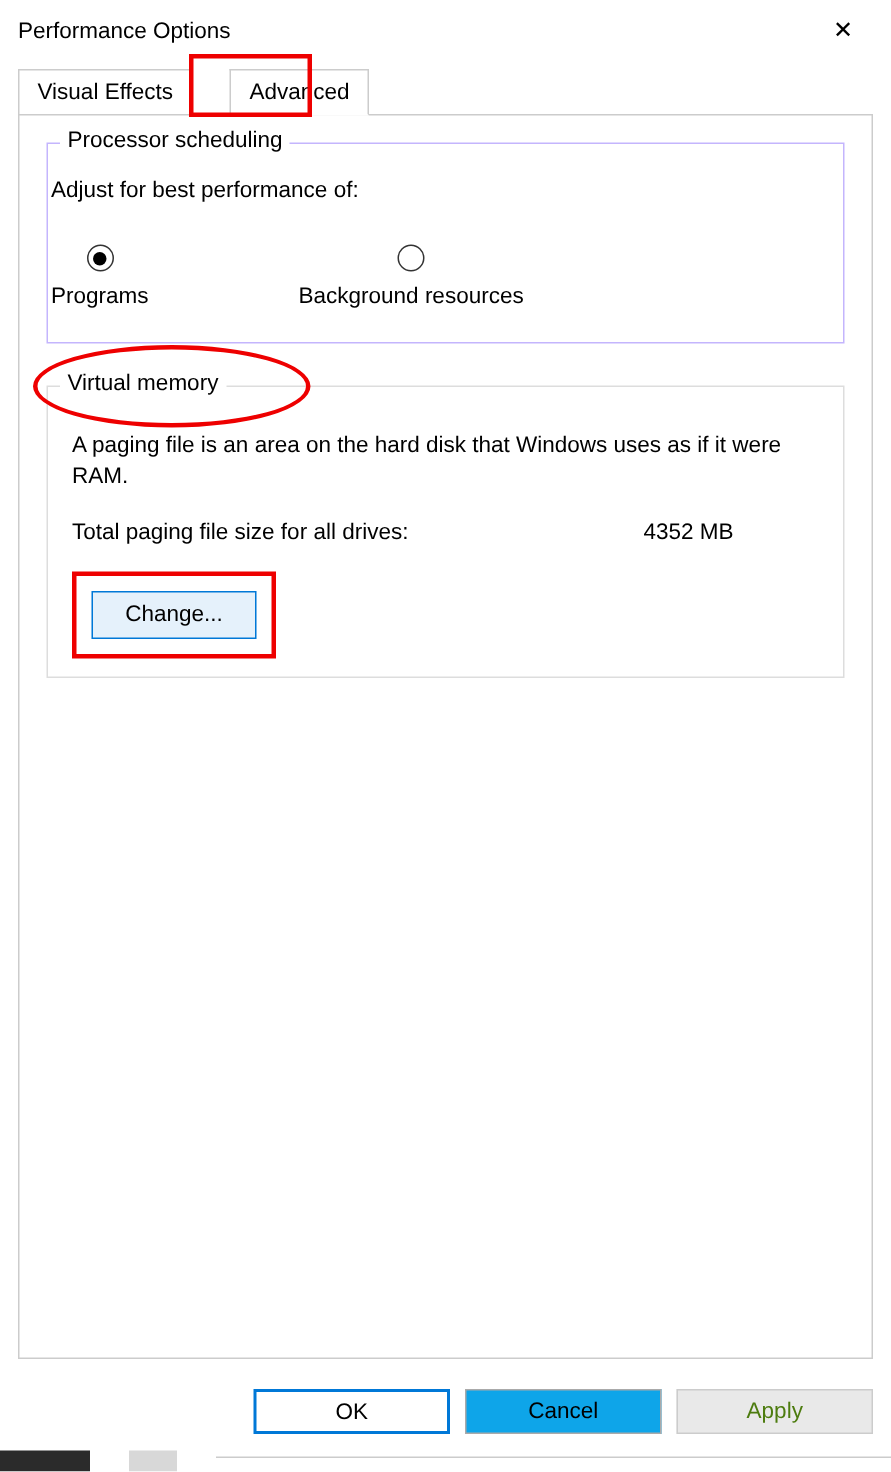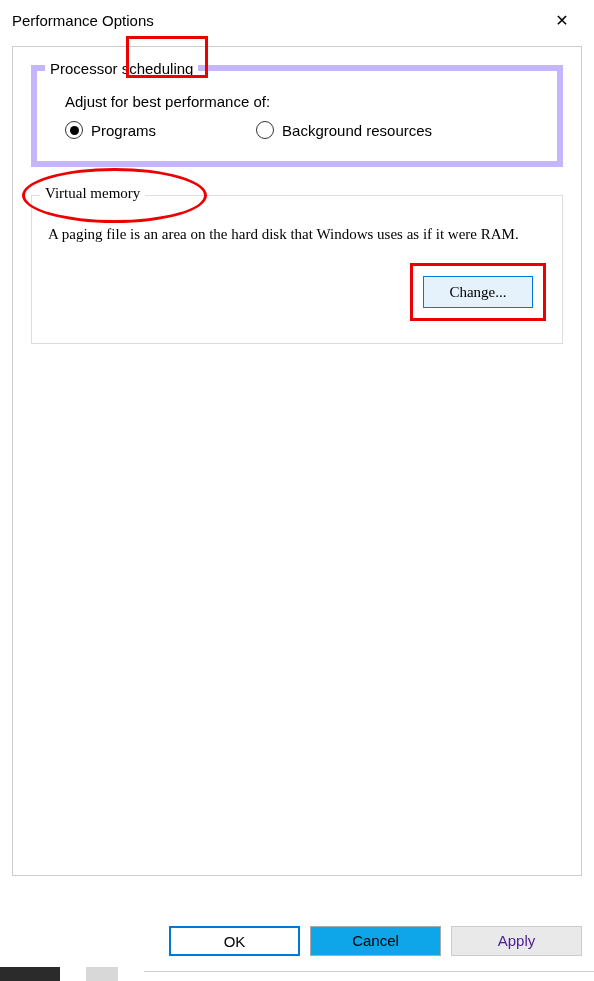--- a/index.html
+++ b/index.html
@@ -244,6 +244,7 @@
 </div>
 
 <div class="tab-row">
+  <div class="tab">Visual Effects</div>
   <div class="tab-highlight-advanced"></div>
 </div>
 

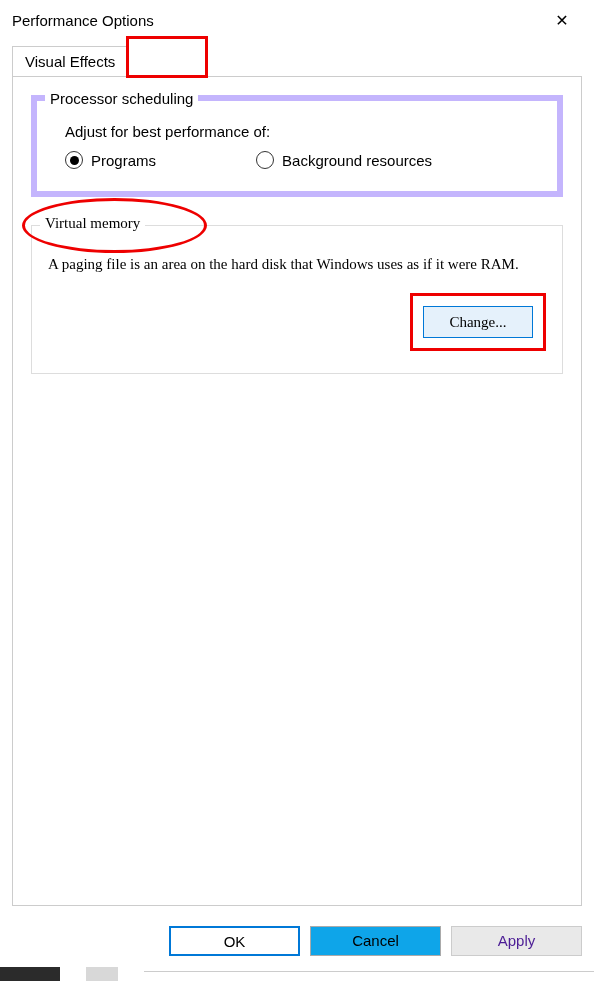--- a/index.html
+++ b/index.html
@@ -245,6 +245,7 @@
 
 <div class="tab-row">
   <div class="tab">Visual Effects</div>
+  <div class="tab active">Advanced</div>
   <div class="tab-highlight-advanced"></div>
 </div>
 

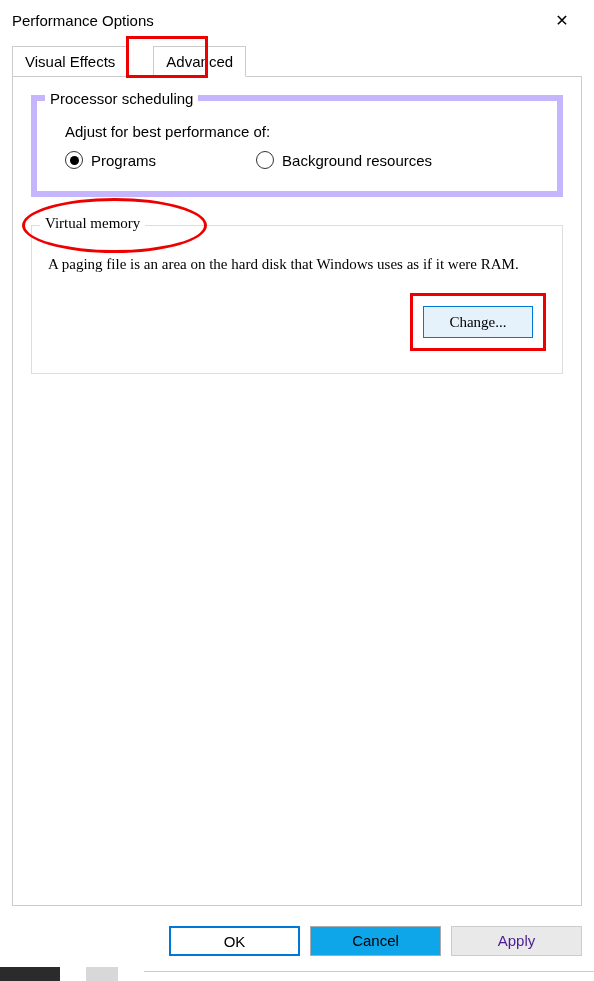--- a/index.html
+++ b/index.html
@@ -75,9 +75,9 @@
       position: relative;
     }
     .group-box {
-      border: 6px solid #c4b5fd;
+      border: 1px solid #c4b5fd;
       margin-bottom: 28px;
-      padding: 22px 16px 22px 28px;
+      padding: 22px 16px 22px 2px;
       position: relative;
     }
     .group-title {

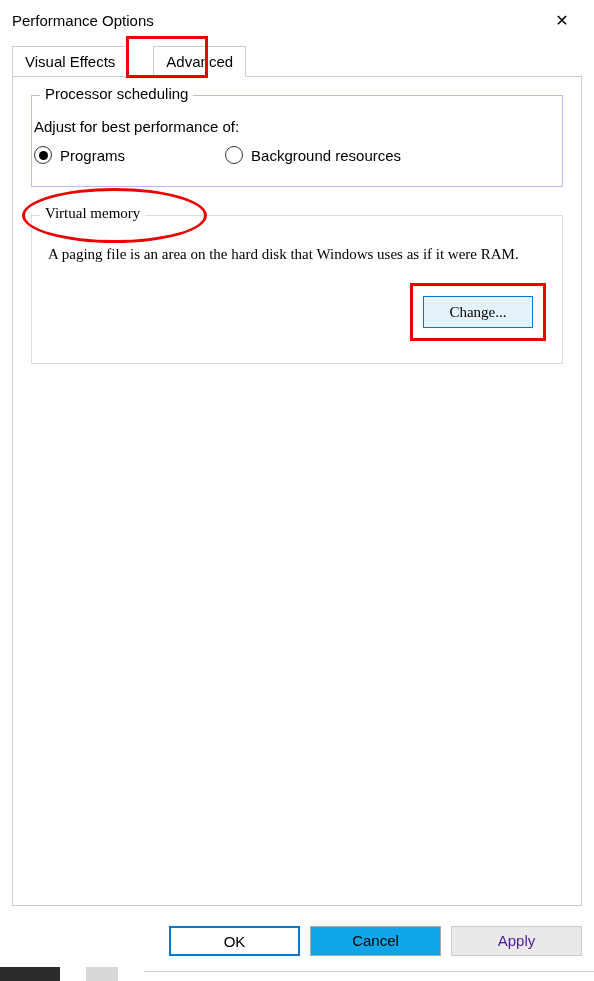--- a/index.html
+++ b/index.html
@@ -94,7 +94,7 @@
     }
     .adjust-label {
       font-size: 15px;
-      margin-bottom: 11px;
+      margin-bottom: 28px;
     }
     .radio-row {
       display: flex;

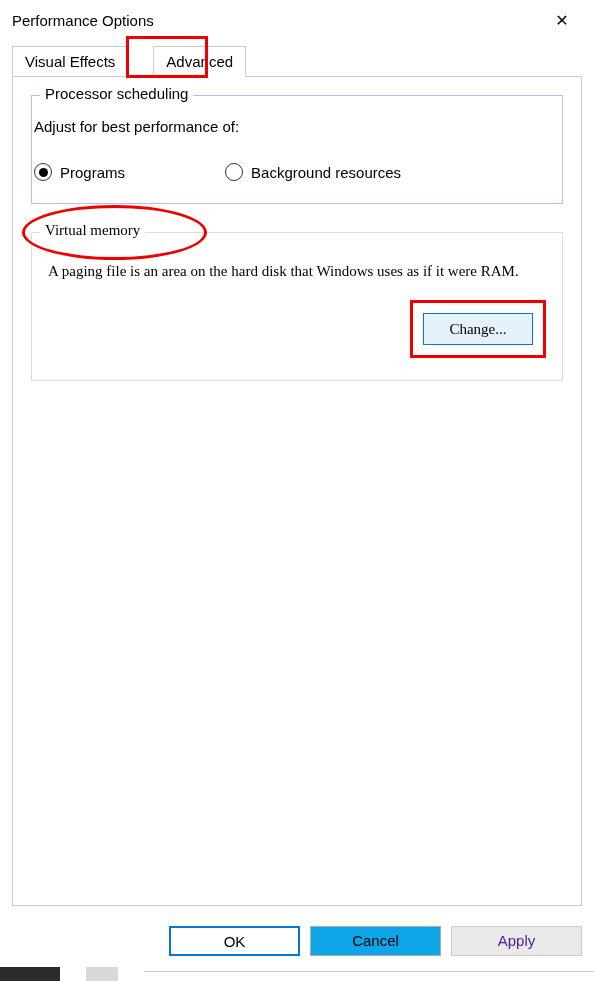--- a/index.html
+++ b/index.html
@@ -105,6 +105,7 @@
       align-items: center;
       gap: 8px;
       font-size: 15px;
+      flex-direction: column;
     }
     .radio-circle {
       width: 18px;

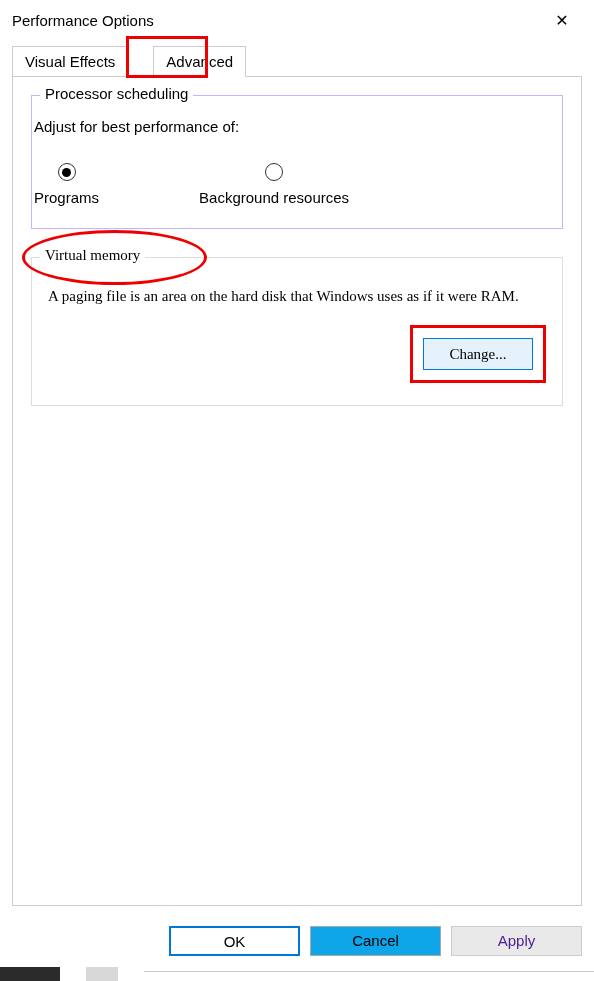--- a/index.html
+++ b/index.html
@@ -124,9 +124,8 @@
     }
     .vm-group {
       border: 1px solid #ddd;
-      padding: 28px 16px 22px 16px;
-      position: relative;
-      font-family: Liberation Serif, serif;
+      padding: 28px 16px 12px 16px;
+      position: relative;
     }
     .vm-title {
       position: absolute;

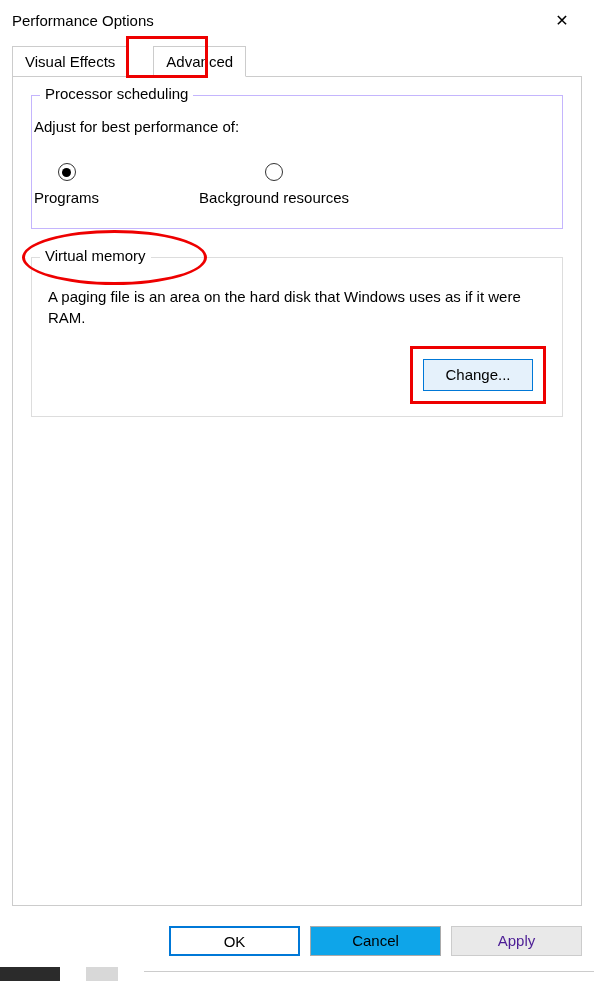--- a/index.html
+++ b/index.html
@@ -272,6 +272,10 @@
     <div class="vm-title">Virtual memory</div>
     <div class="vm-ellipse"></div>
     <div class="paging-desc">A paging file is an area on the hard disk that Windows uses as if it were RAM.</div>
+    <div class="paging-row">
+      <div class="paging-label">Total paging file size for all drives:</div>
+      <div class="paging-value">4352 MB</div>
+    </div>
     <div class="change-wrap">
       <div class="change-highlight">
         <div class="change-btn">Change...</div>

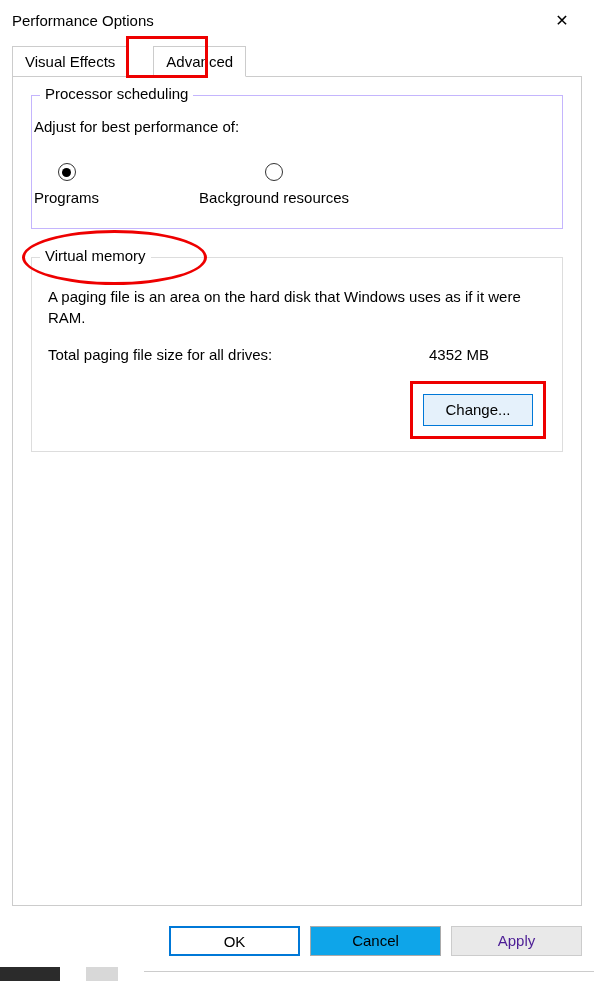--- a/index.html
+++ b/index.html
@@ -163,7 +163,7 @@
     }
     .change-wrap {
       display: flex;
-      justify-content: flex-end;
+      justify-content: flex-start;
     }
     .change-highlight {
       border: 3px solid #e00;

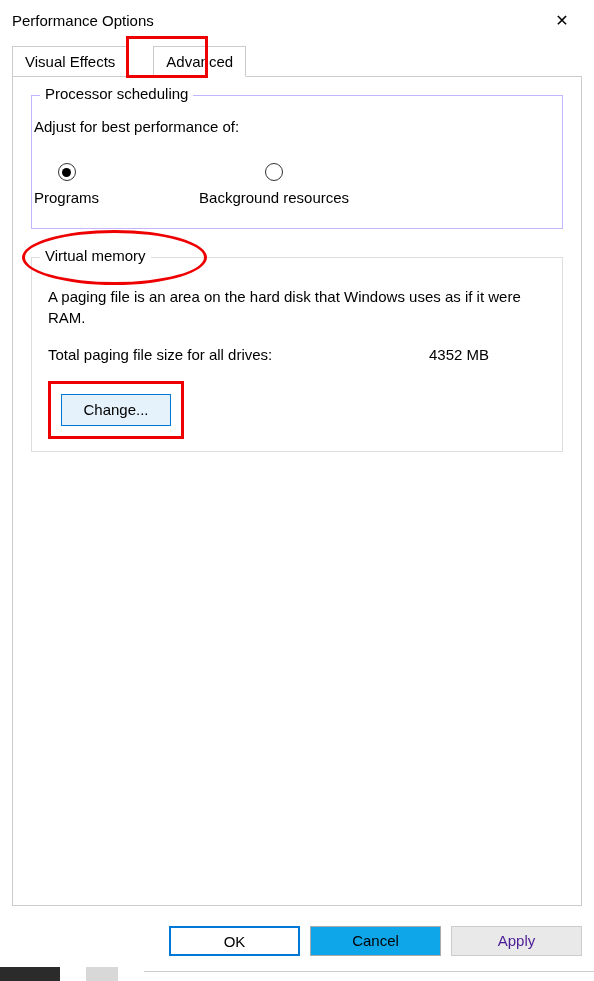--- a/index.html
+++ b/index.html
@@ -206,7 +206,7 @@
     .apply-btn {
       border: 1px solid #ccc;
       background: #e9e9e9;
-      color: #4c1d95;
+      color: #4d7c0f;
       cursor: default;
     }
     .bottom-strip {

